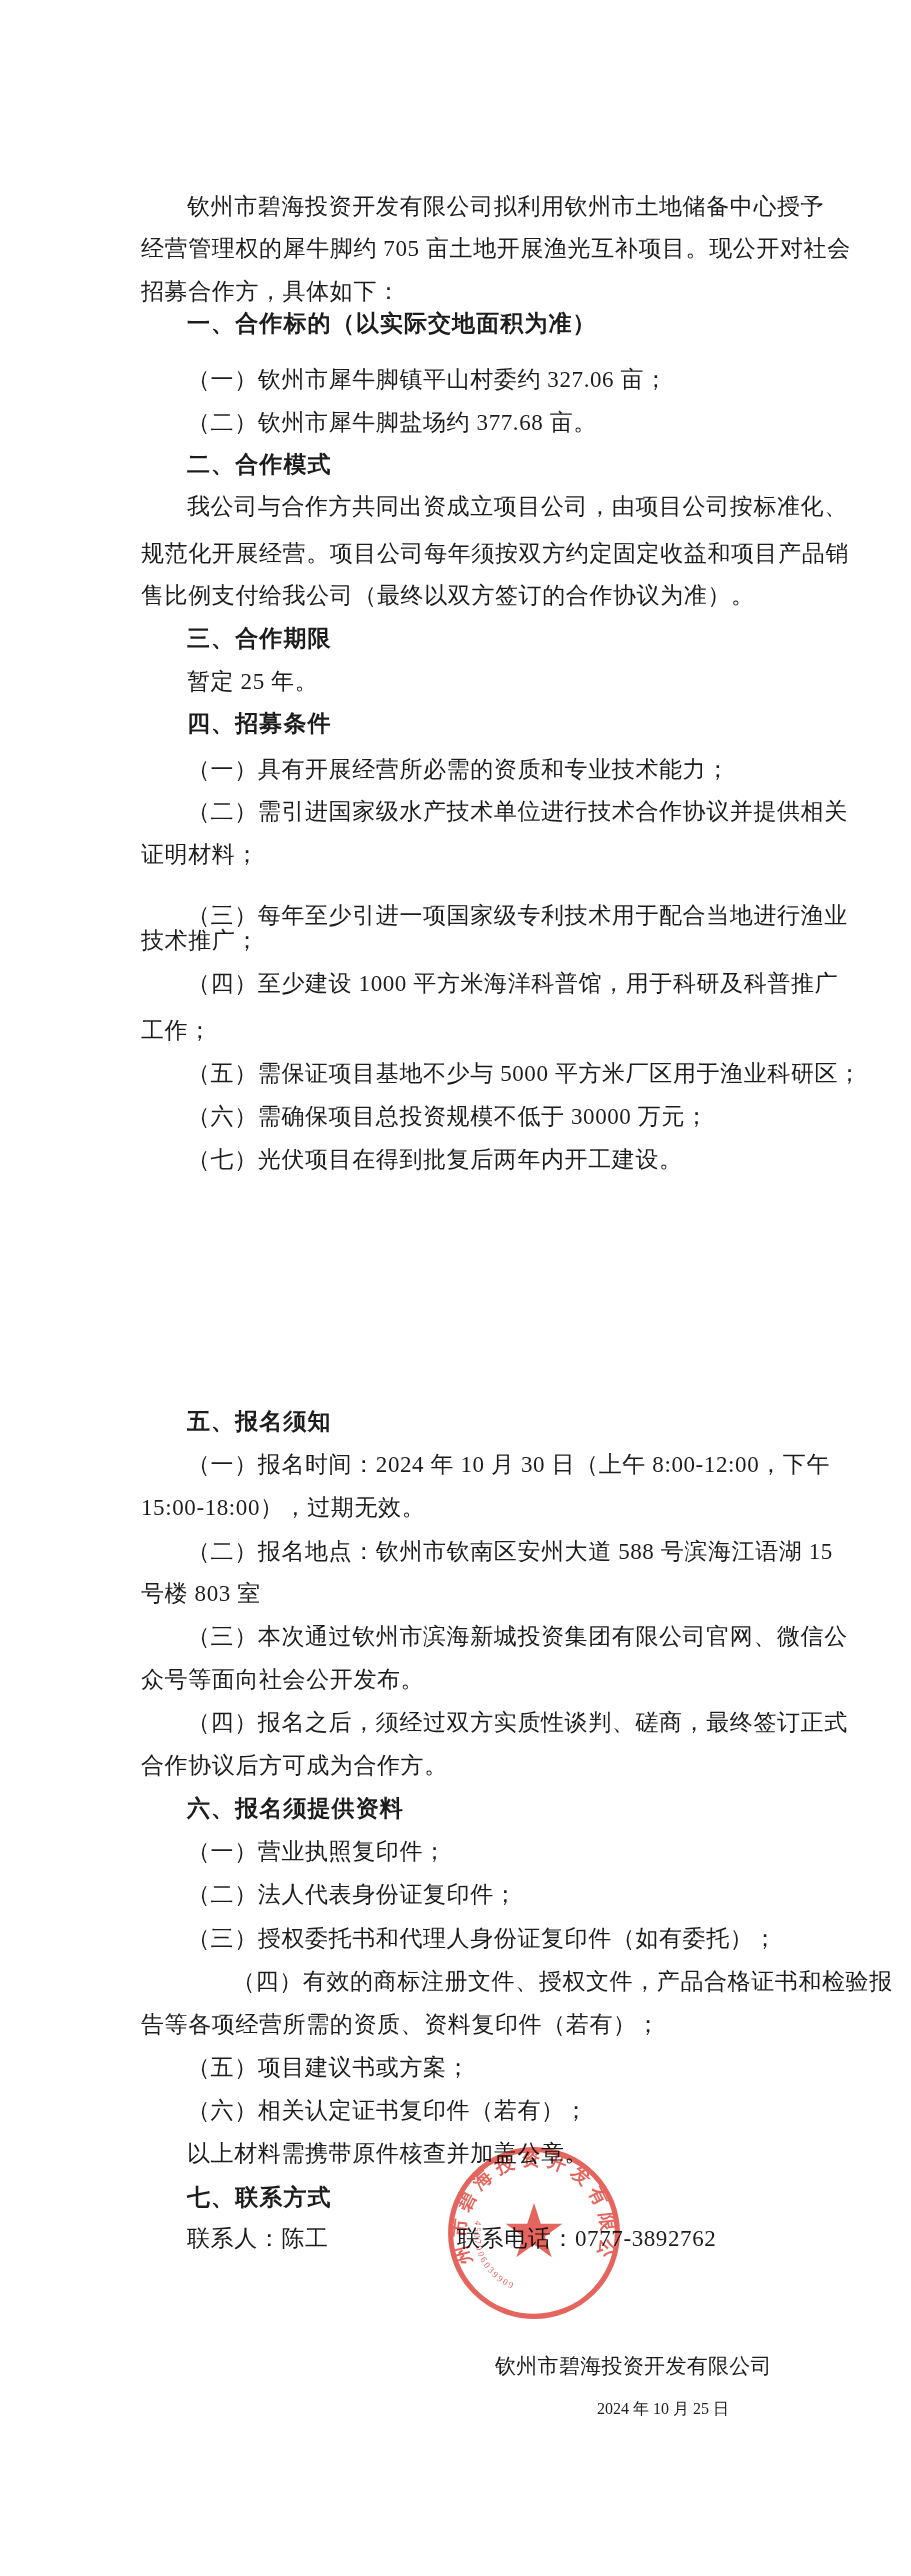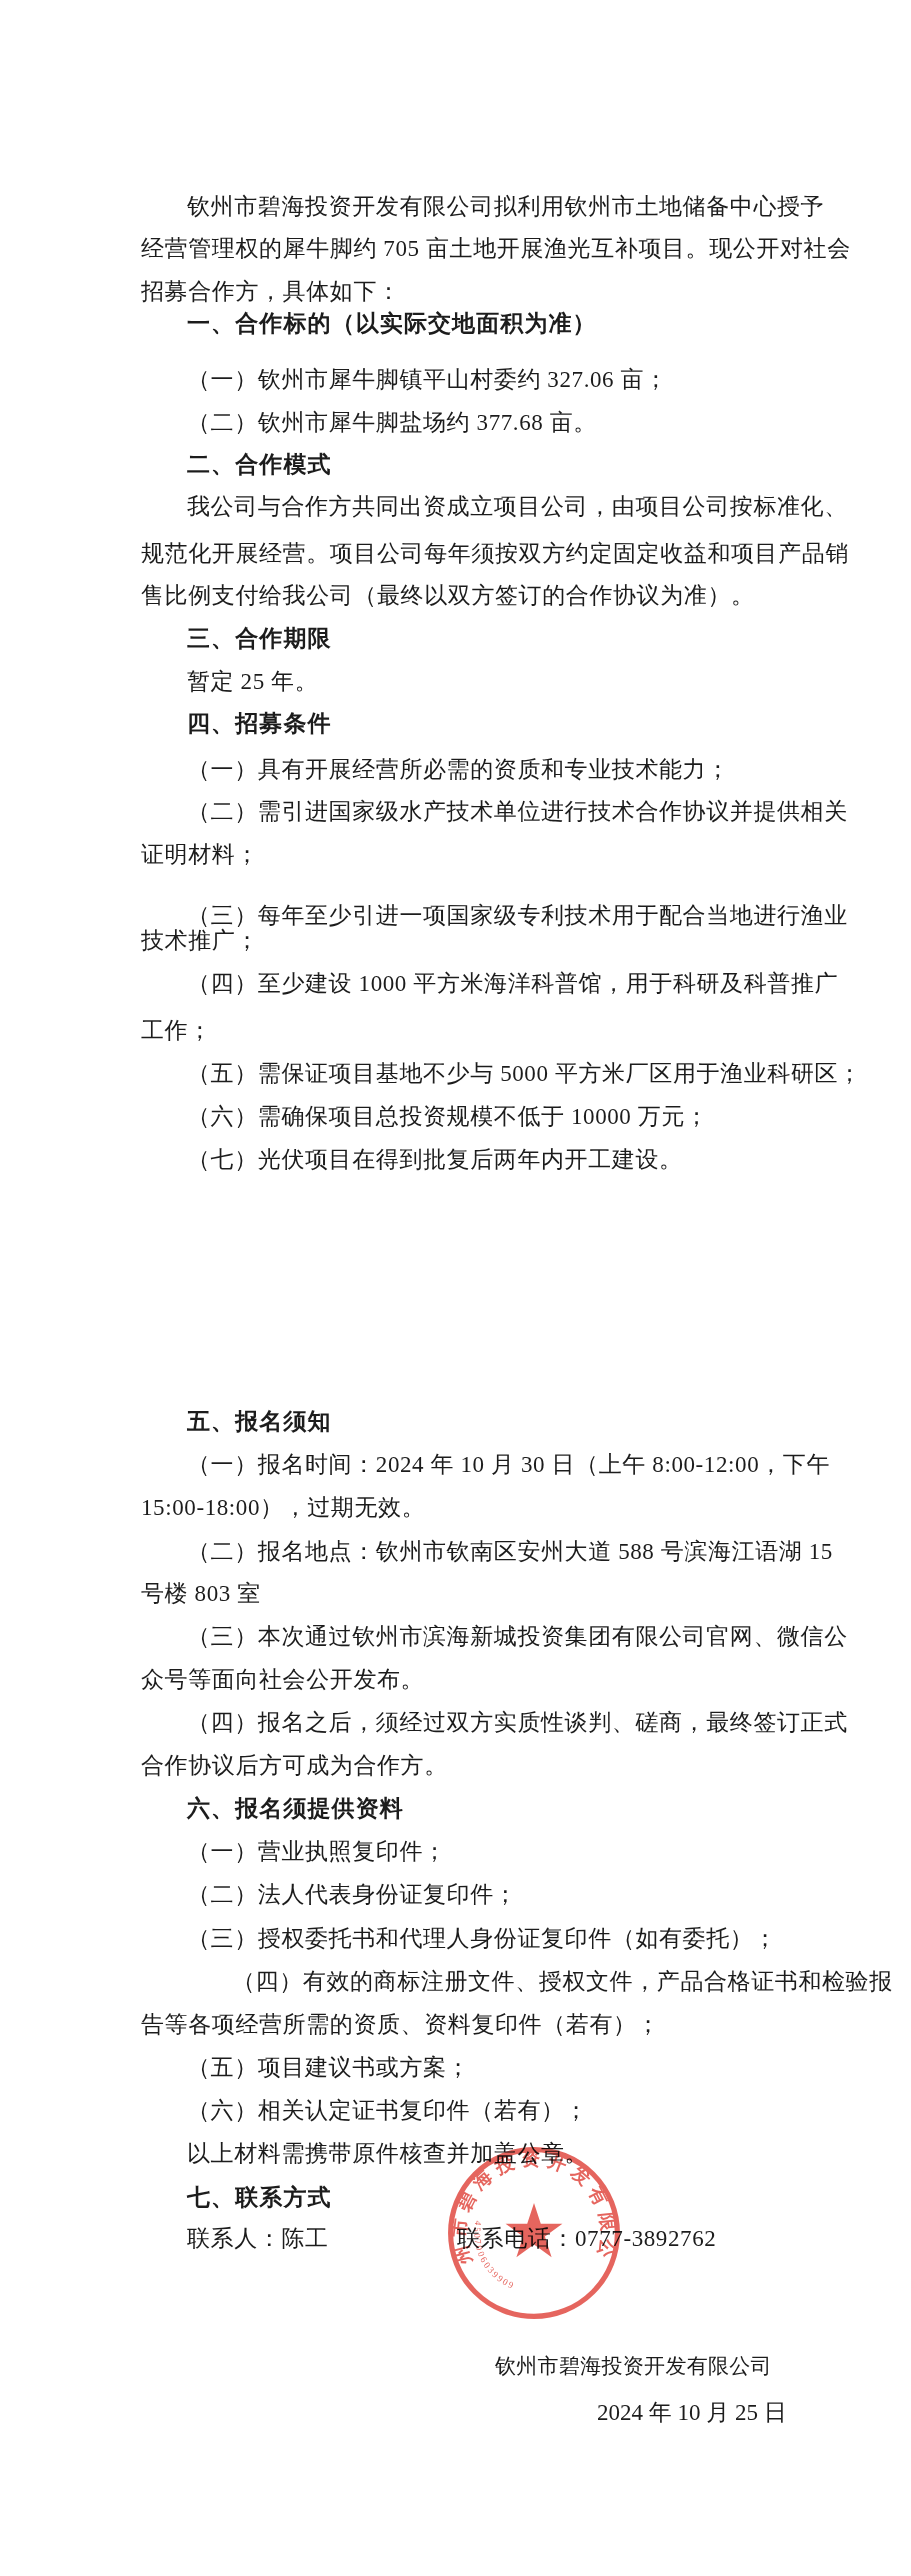--- a/index.html
+++ b/index.html
@@ -112,7 +112,7 @@
       <div class="line indent" style="top: 972px;">（四）至少建设 1000 平方米海洋科普馆，用于科研及科普推广</div>
       <div class="line" style="top: 1019px;">工作；</div>
       <div class="line indent" style="top: 1062px;">（五）需保证项目基地不少与 5000 平方米厂区用于渔业科研区；</div>
-      <div class="line indent" style="top: 1105px;">（六）需确保项目总投资规模不低于 10000 万元；</div>
+      <div class="line indent" style="top: 1105px;">（六）需确保项目总投资规模不低于 30000 万元；</div>
       <div class="line indent" style="top: 1148px;">（七）光伏项目在得到批复后两年内开工建设。</div>
       <div class="line indent bold" style="top: 1410px;">五、报名须知</div>
       <div class="line indent" style="top: 1453px;">（一）报名时间：2024 年 10 月 30 日（上午 8:00-12:00，下午</div>

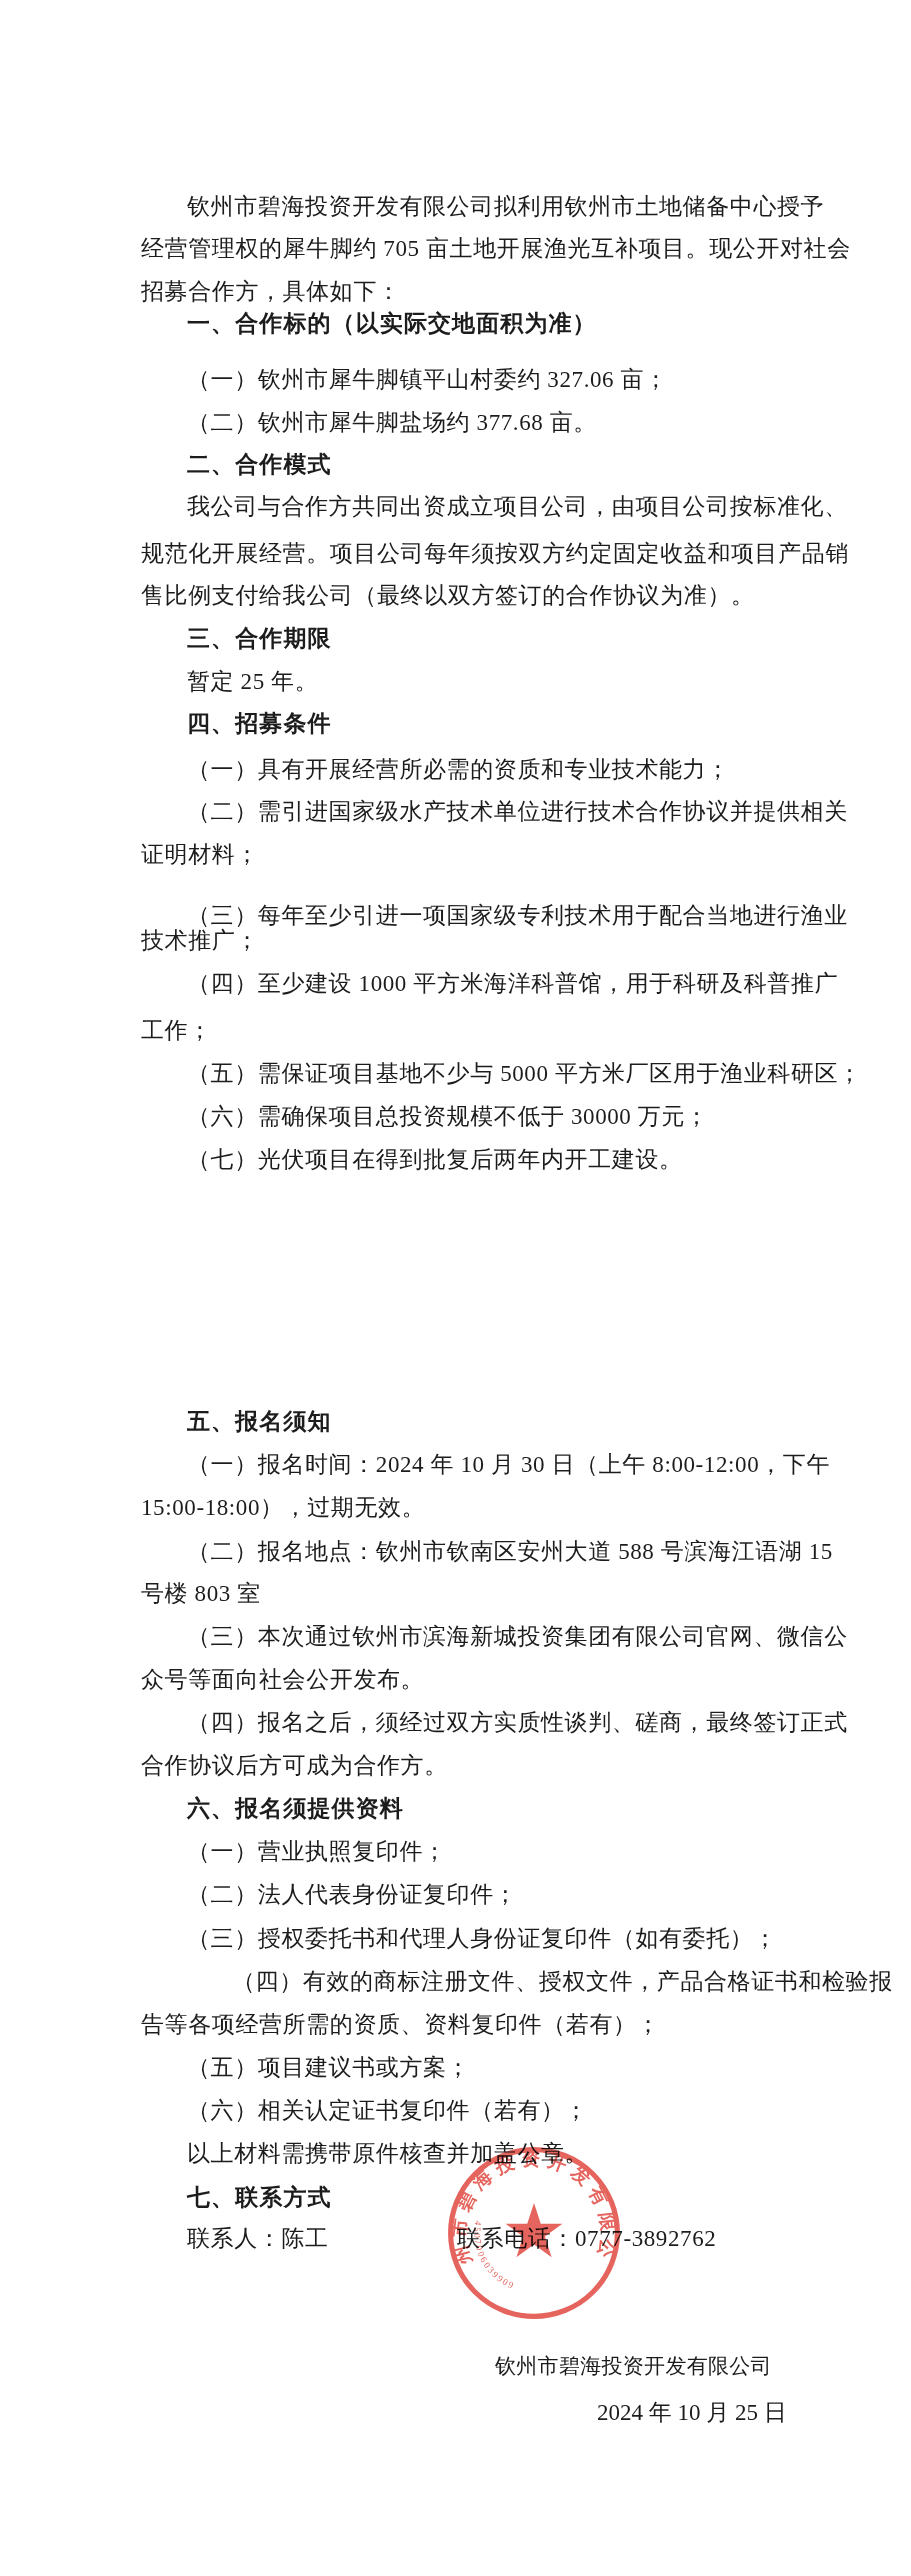--- a/index.html
+++ b/index.html
@@ -57,7 +57,7 @@
     position:absolute;
     left:597px;
     top:2401px;
-    font-size:23px;
+    font-size:16px;
     line-height:1;
     white-space:pre;
   }

